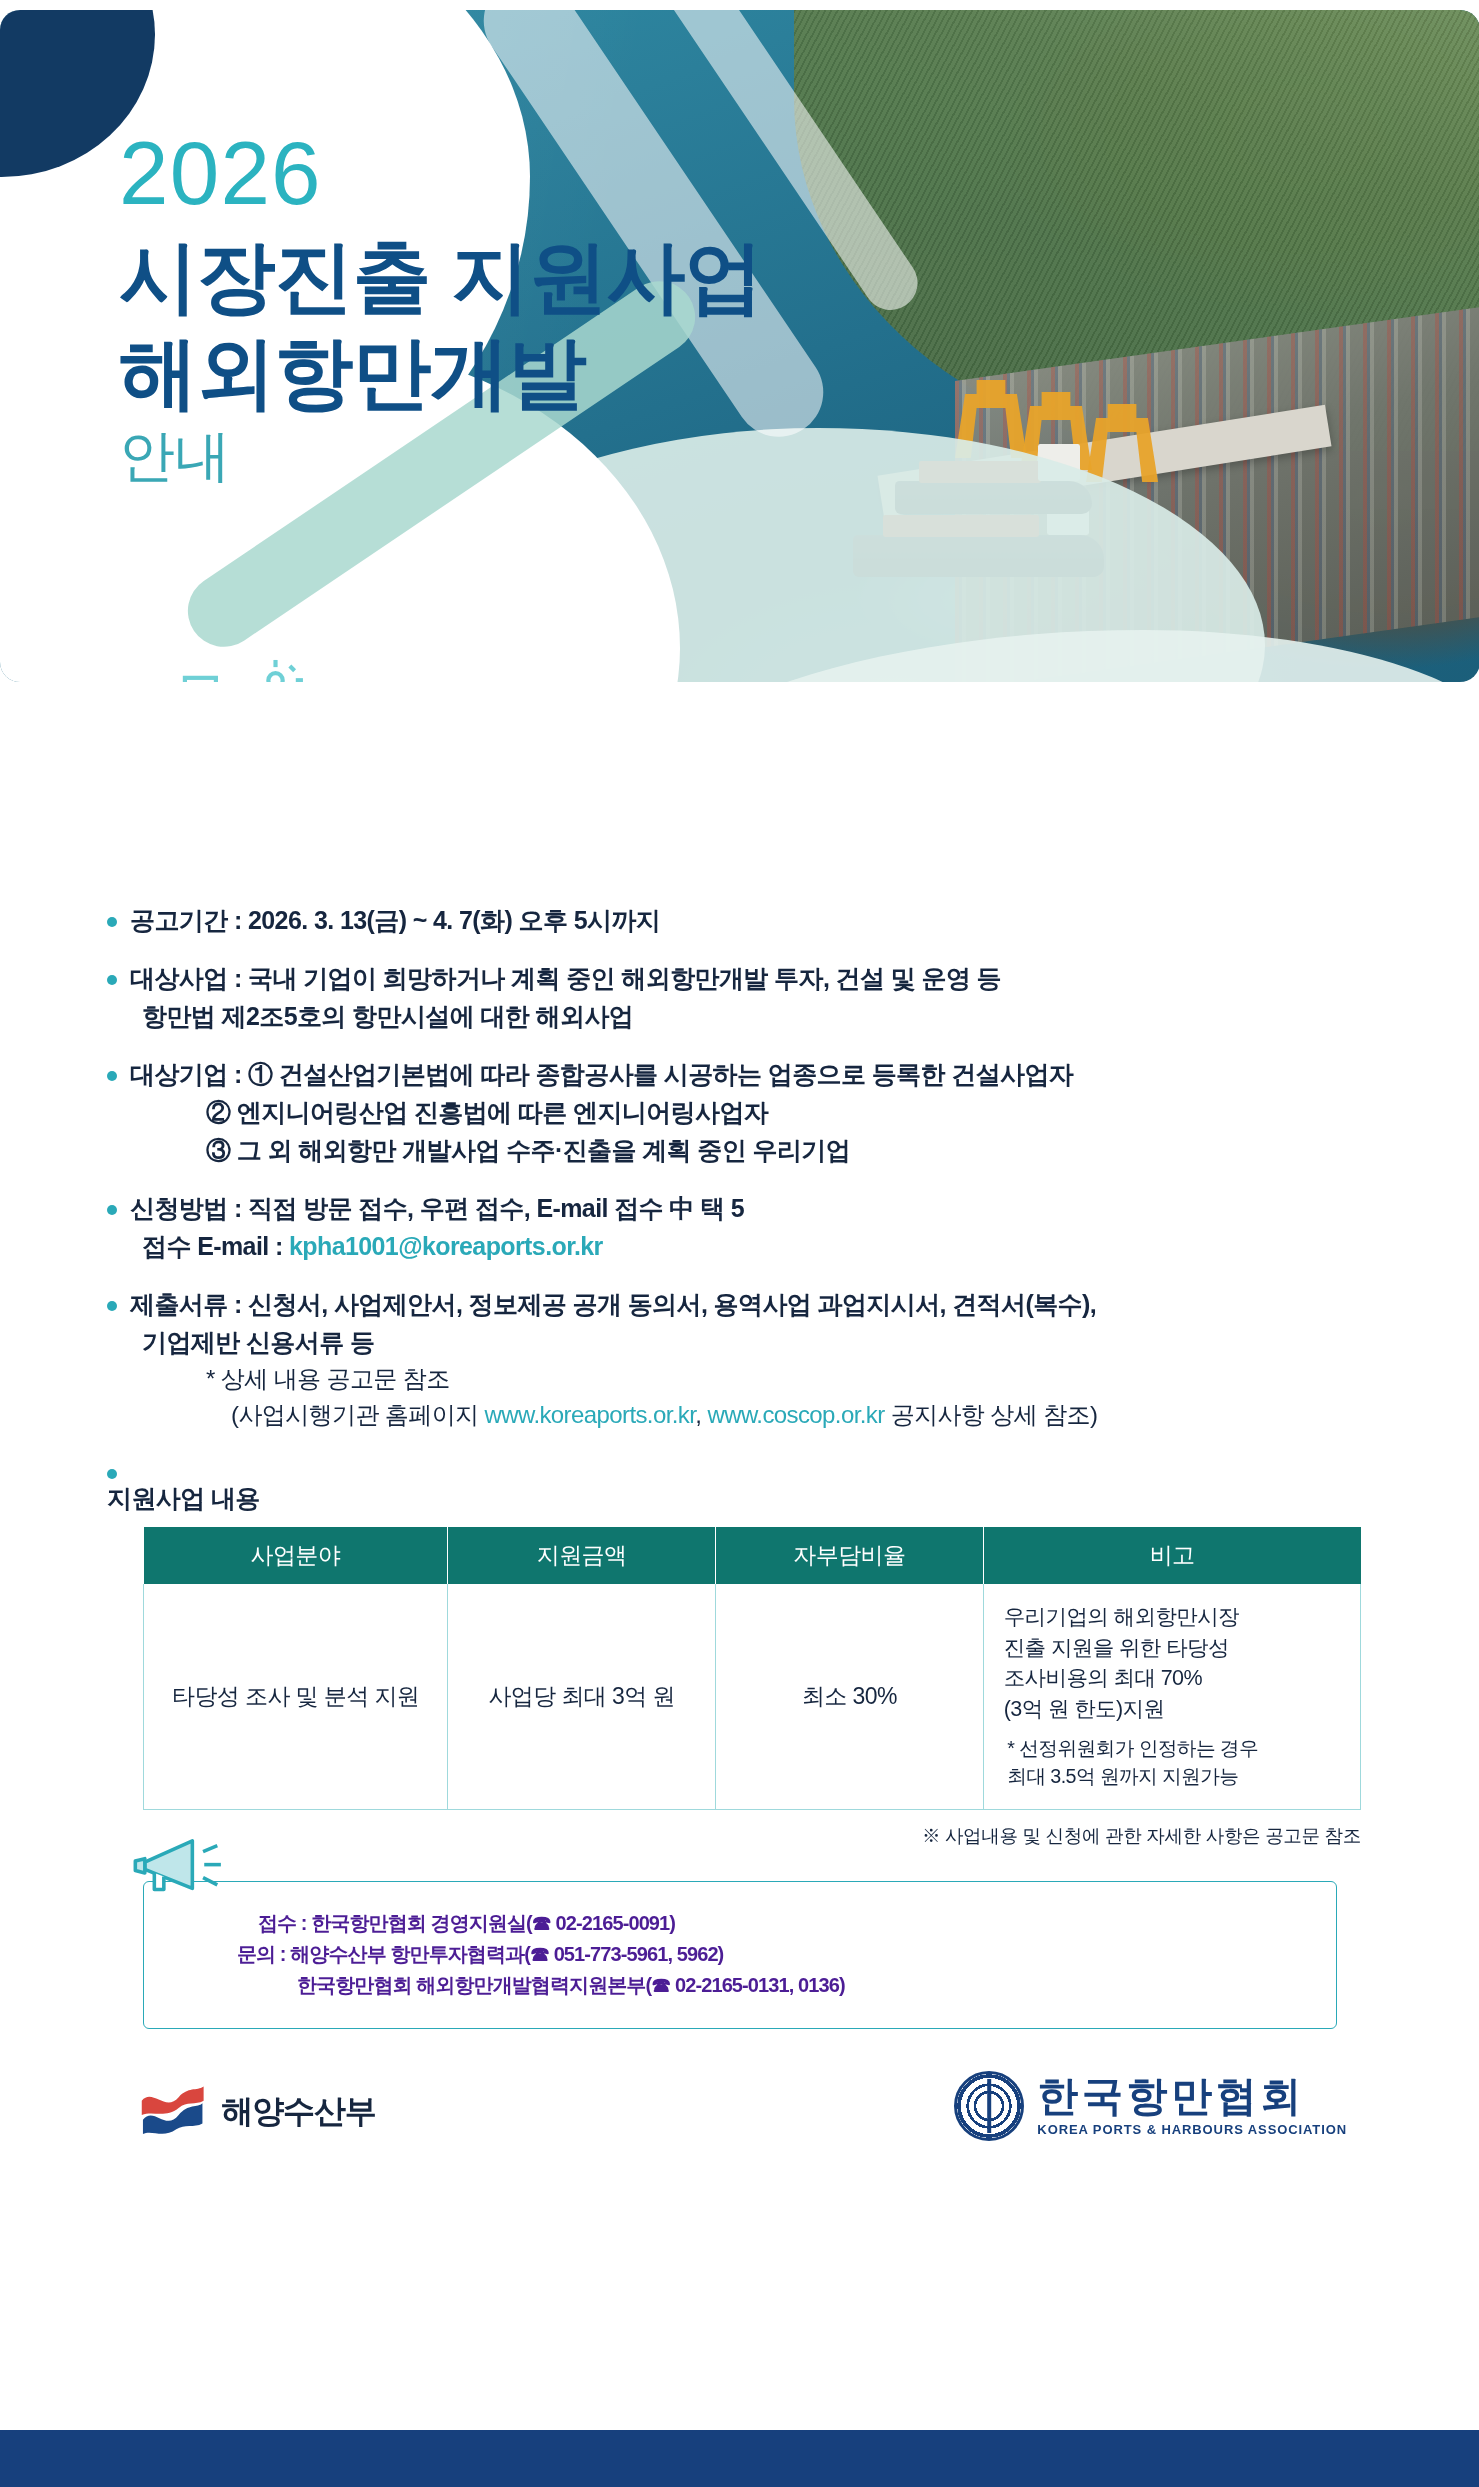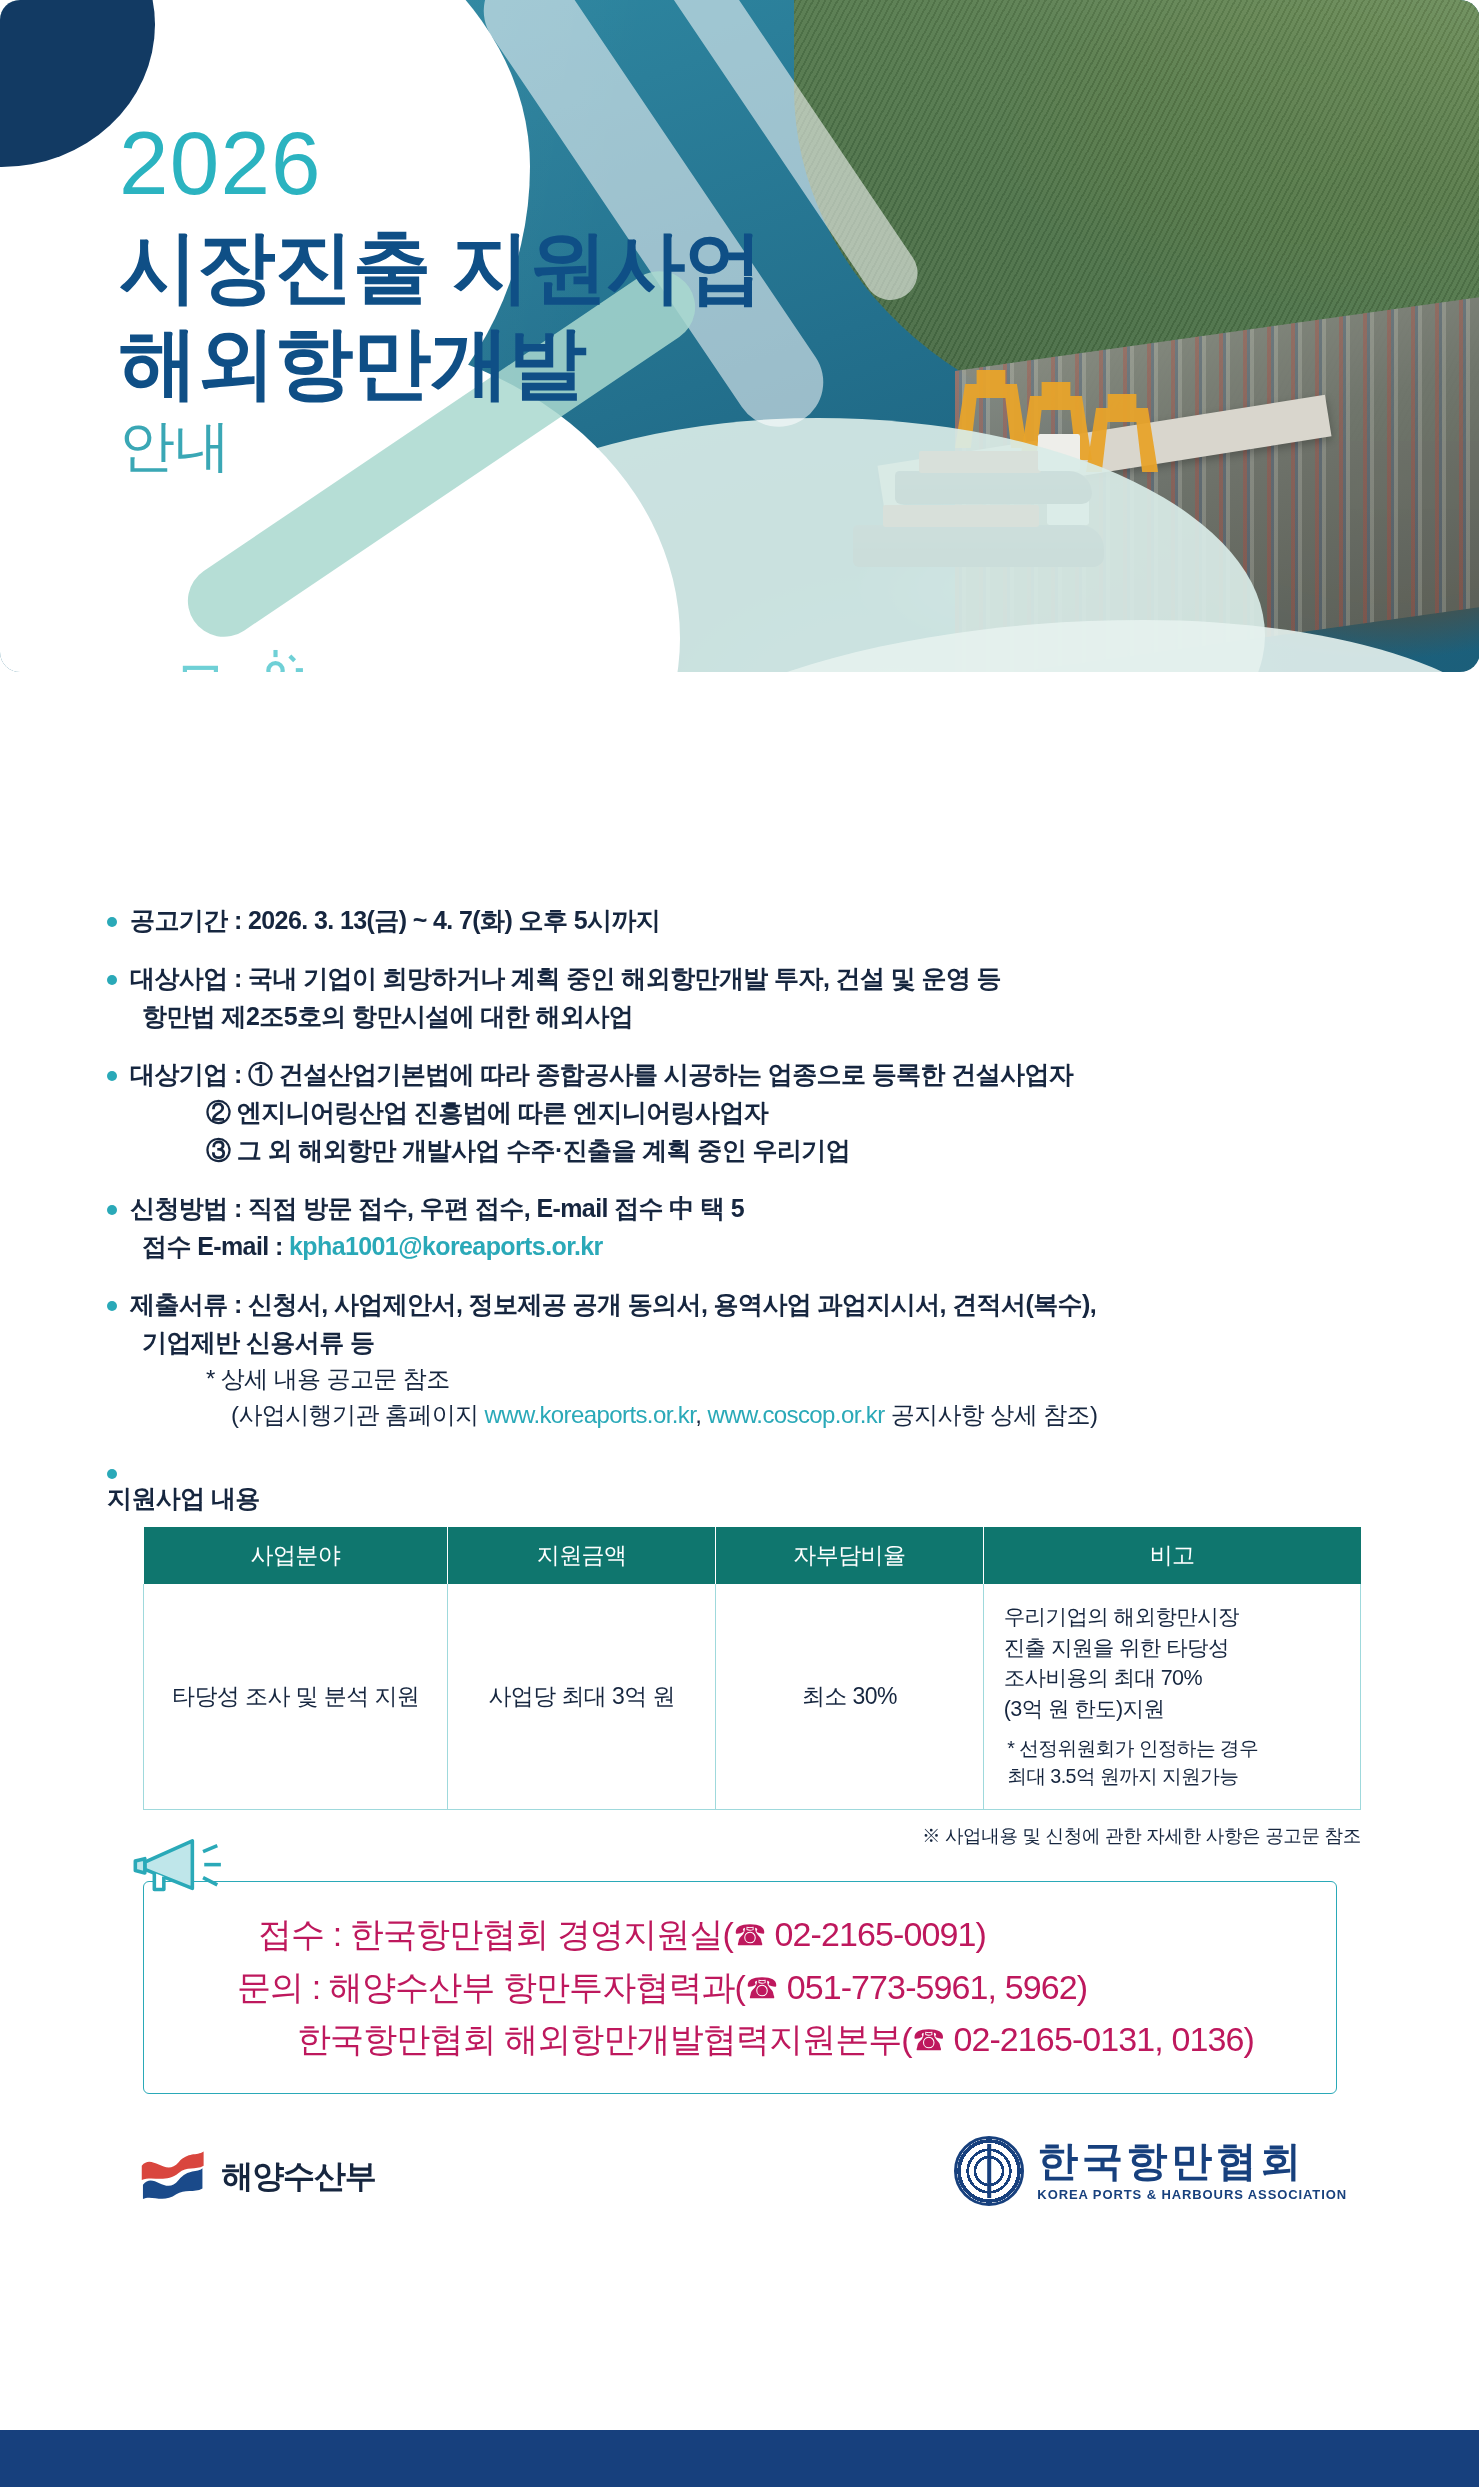--- a/index.html
+++ b/index.html
@@ -22,7 +22,7 @@
   
   .hero {
     position: absolute;
-    left: 0; top: 0;
+    left: 0; top: 10px;
     width: 1480px;
     height: 672px;
     overflow: hidden;

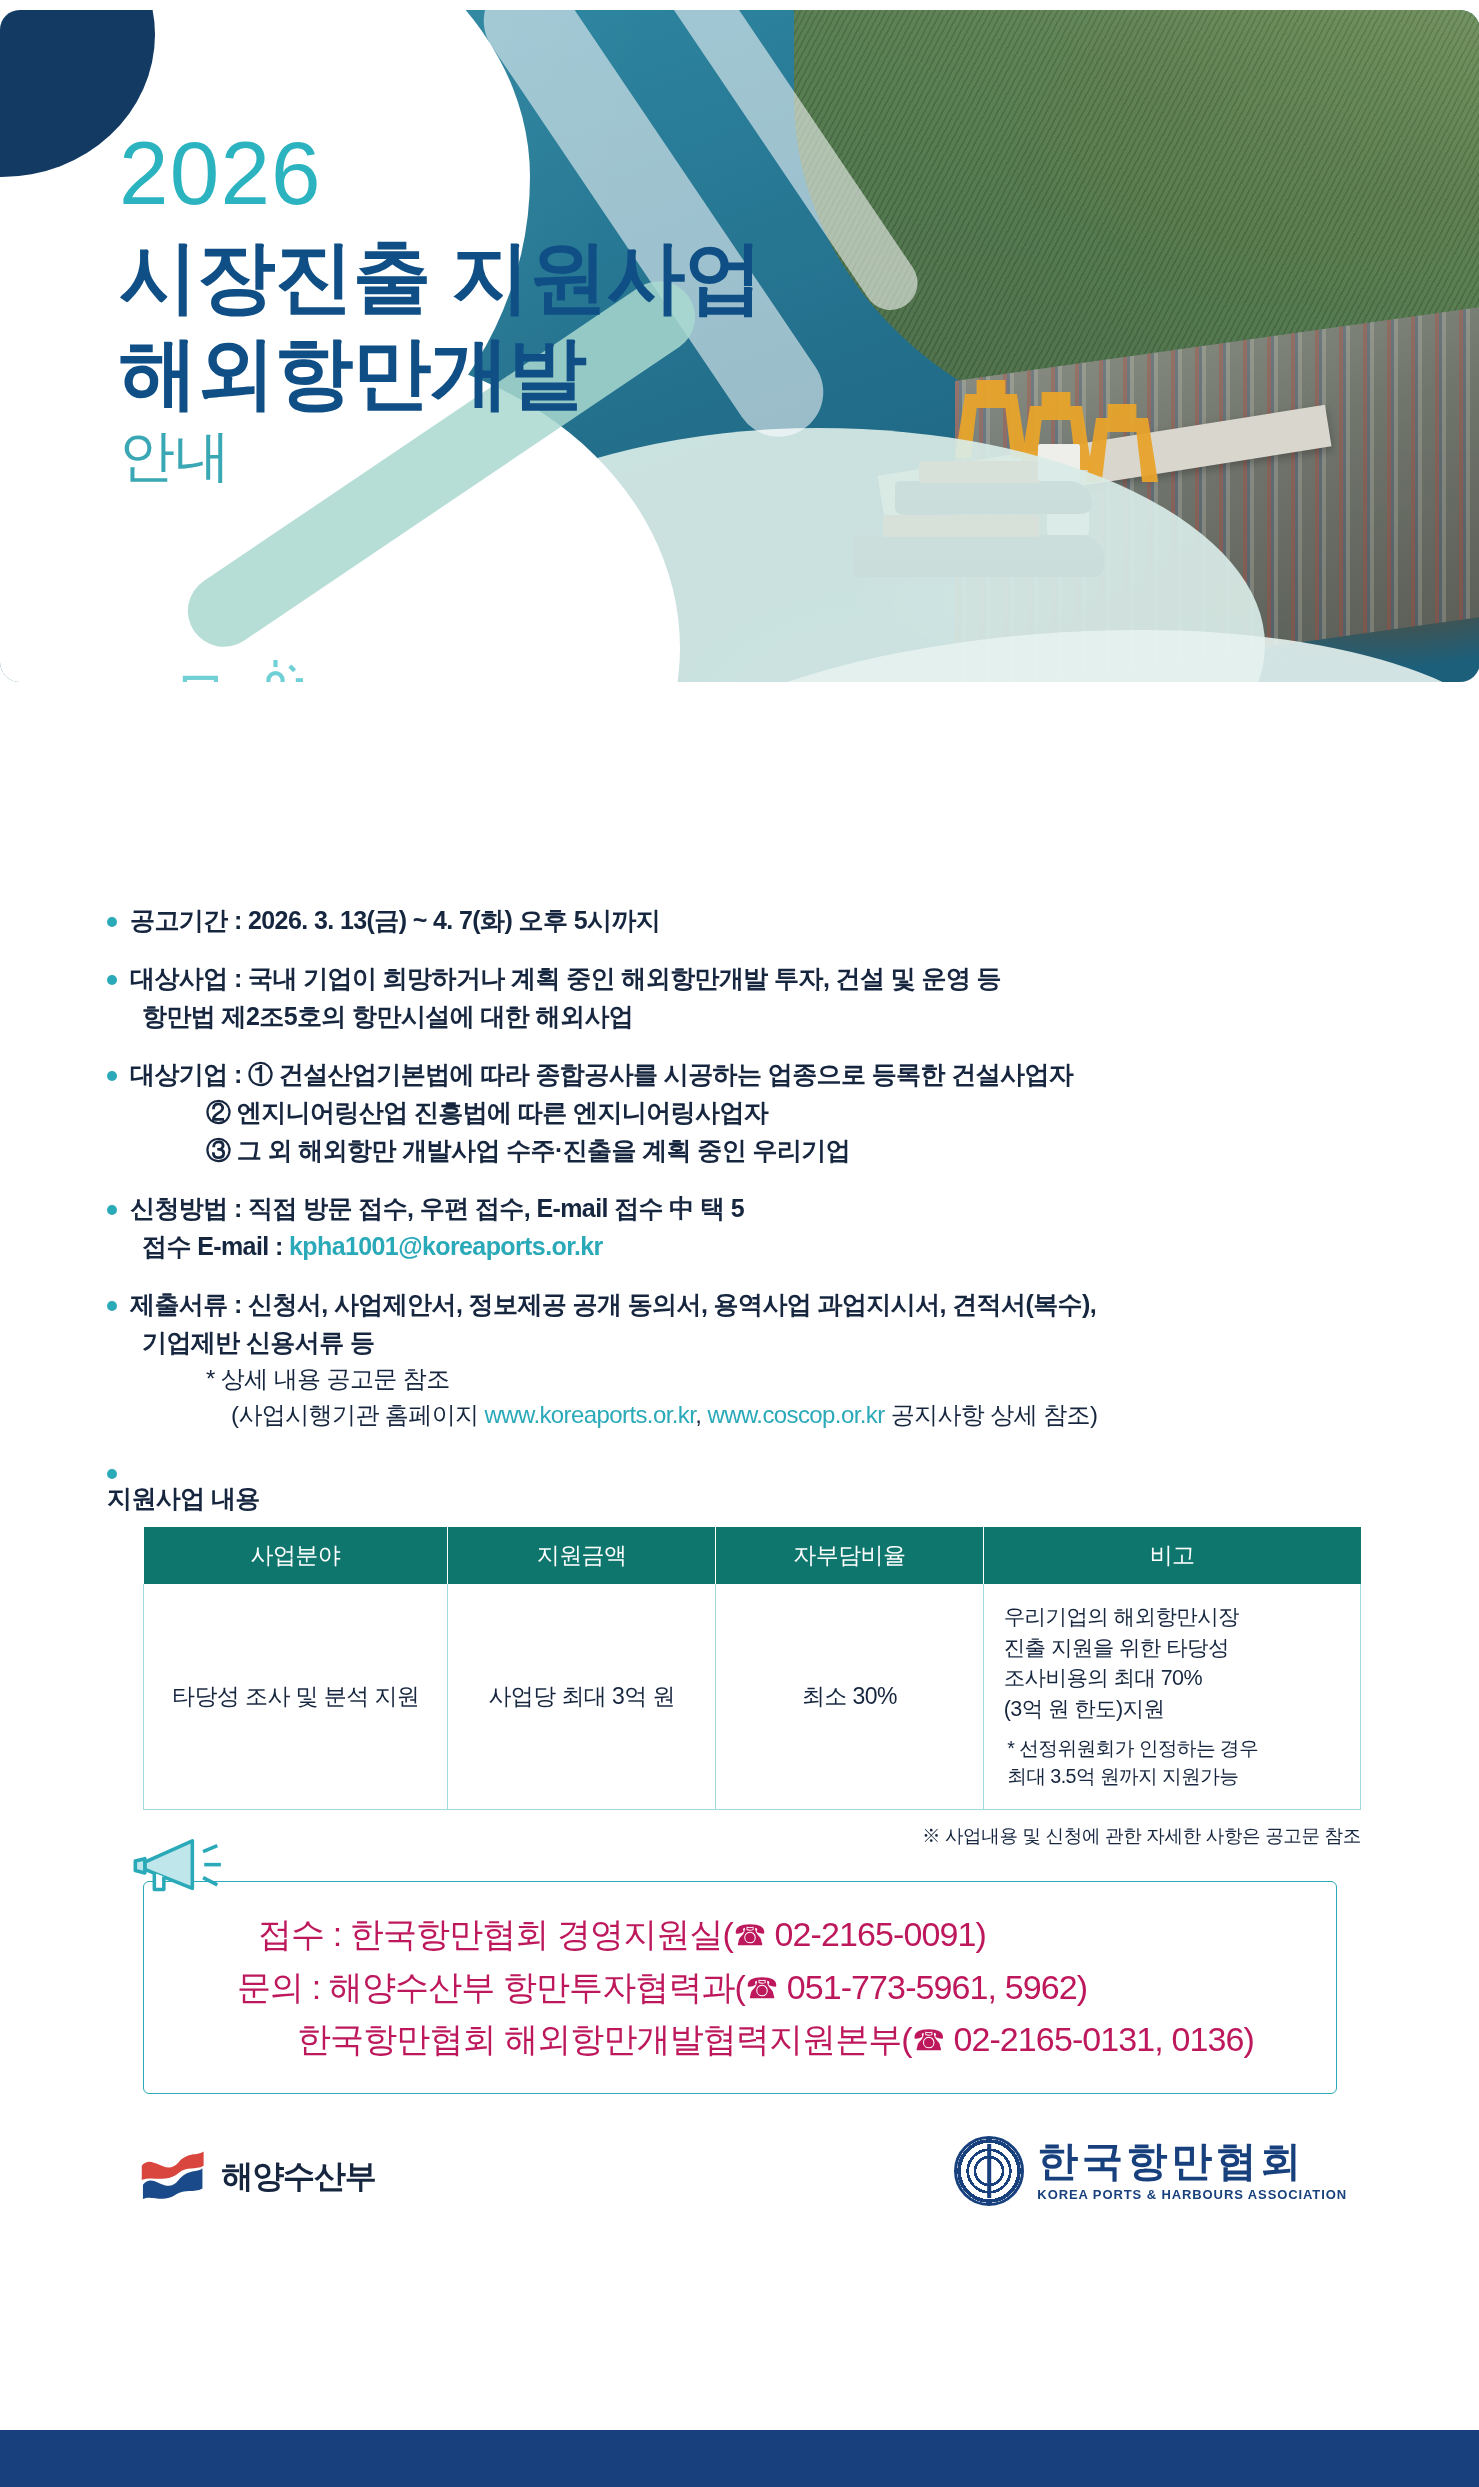--- a/index.html
+++ b/index.html
@@ -295,9 +295,9 @@
     width: 101px; height: 72px;
   }
   .contact-line {
-    font-size: 34px;
-    font-weight: 400;
-    color: #be185d;
+    font-size: 20px;
+    font-weight: 700;
+    color: #4c1d95;
     line-height: 1.55;
     letter-spacing: -0.9px;
   }

